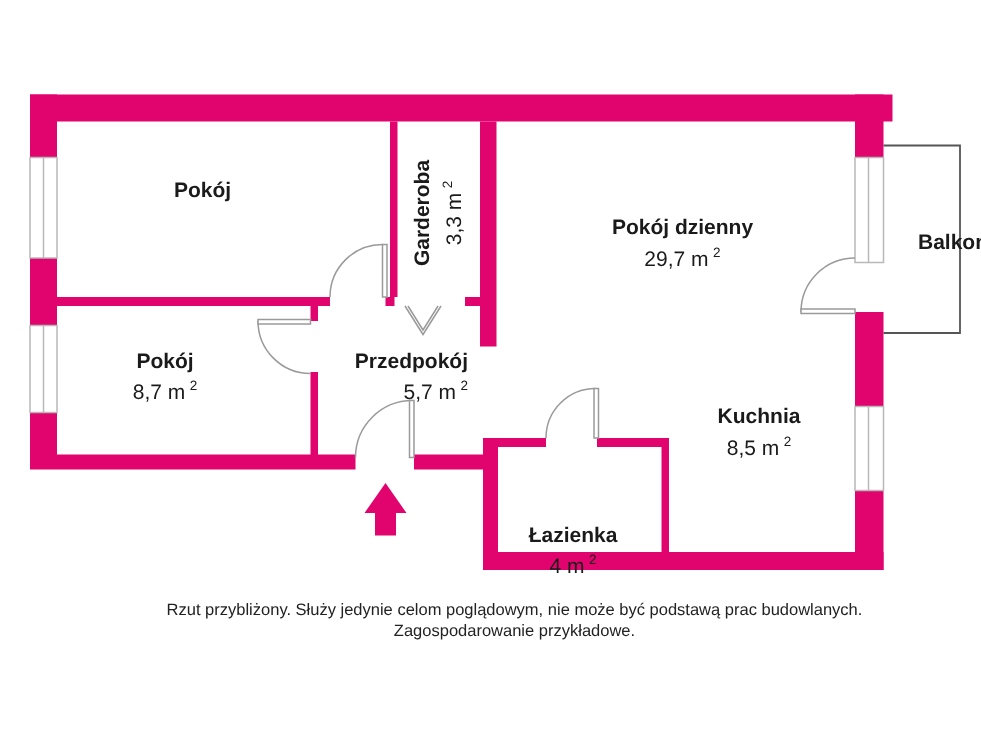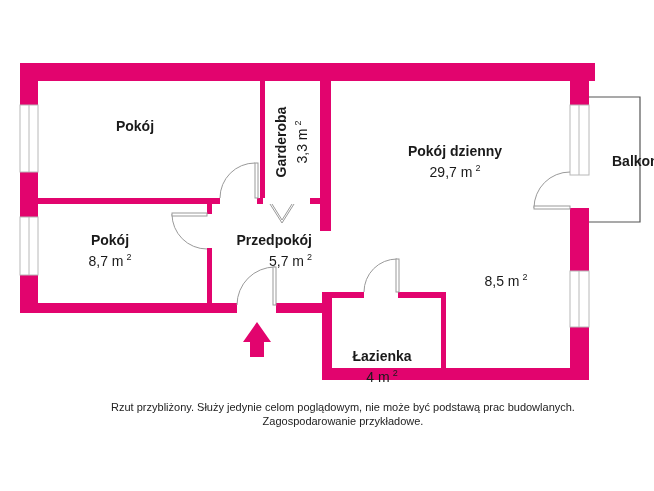--- a/index.html
+++ b/index.html
@@ -118,6 +118,7 @@
 </div>
 
 <div class="lbl" style="left:468px; top:269px; width:76px;">
+  <span class="name">Kuchnia</span>
   <span class="area"><span>8,5 m</span><sup>2</sup></span>
 </div>
 

